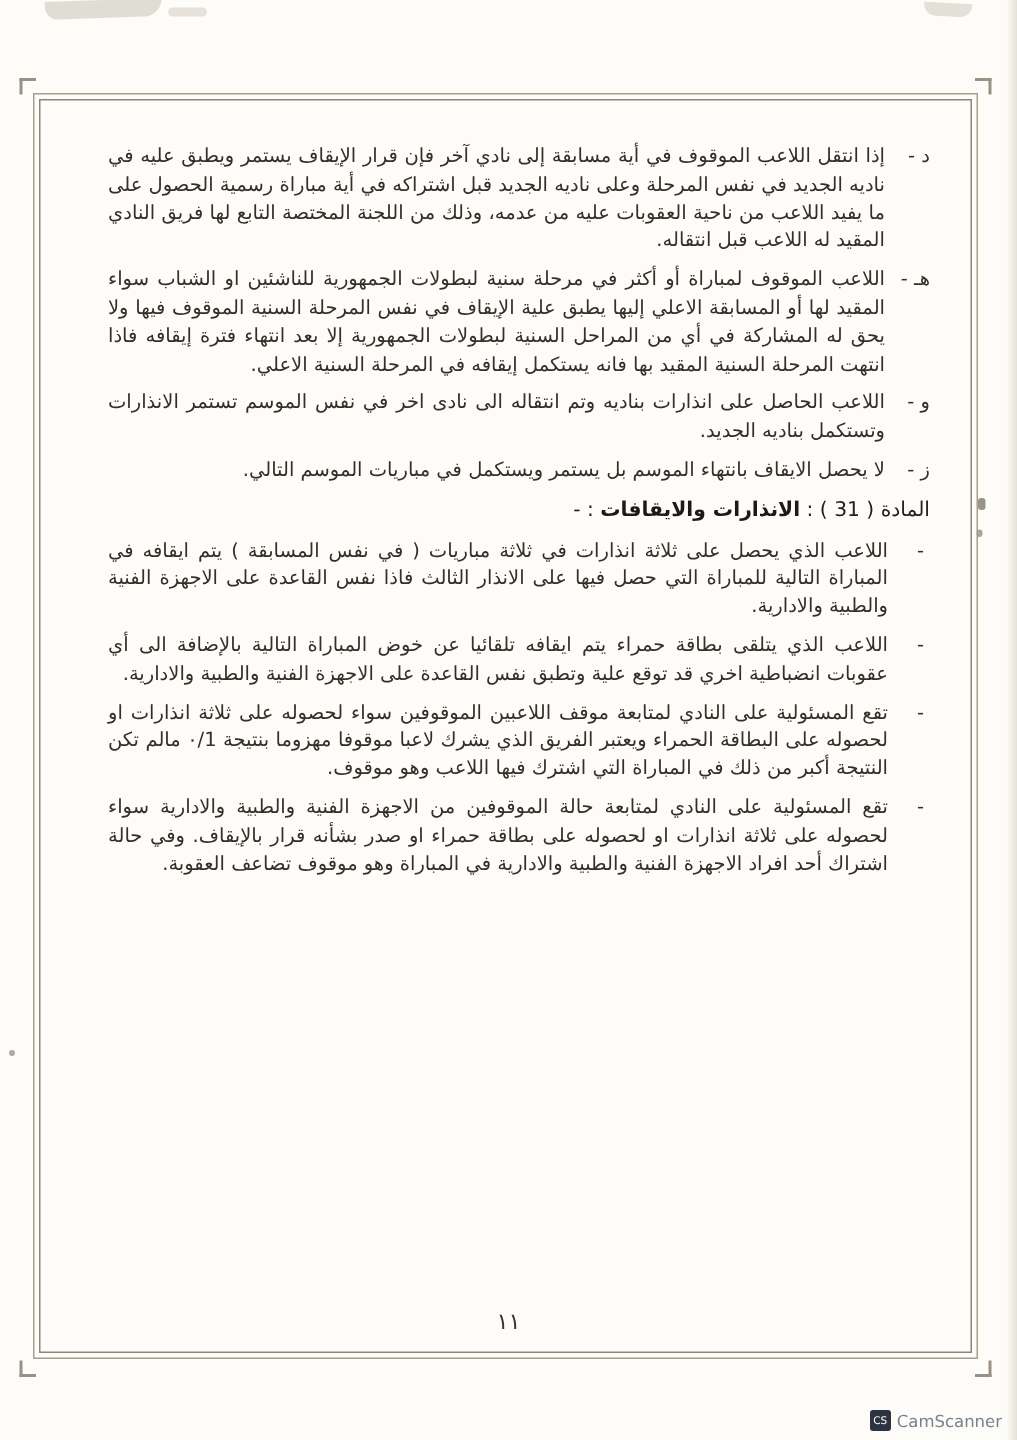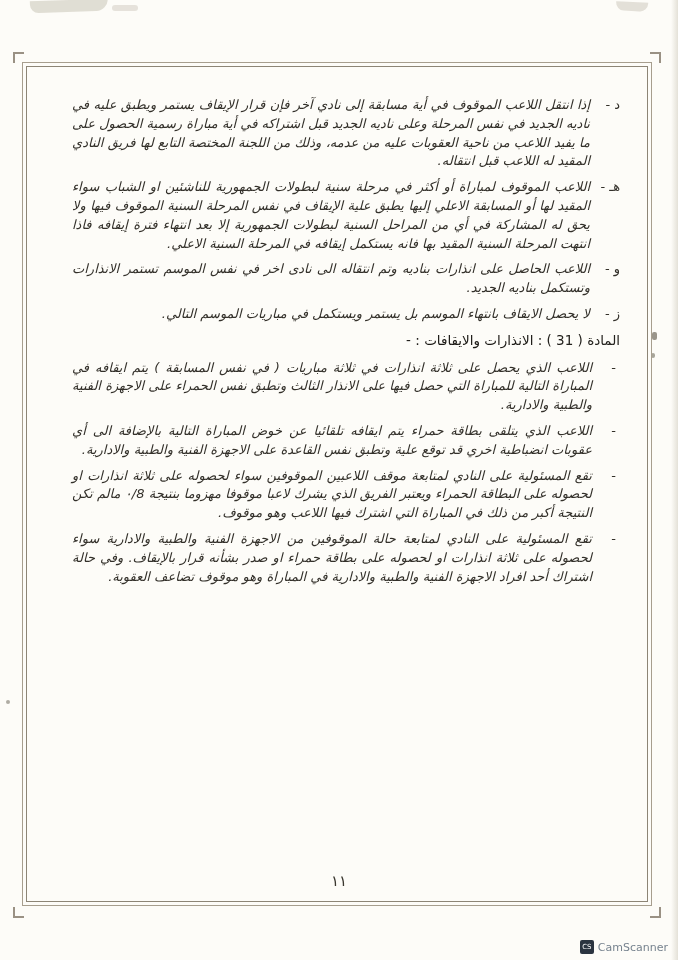--- a/index.html
+++ b/index.html
@@ -66,7 +66,7 @@
     flex:0 0 24px;
     white-space:nowrap;
   }
-  .item-text { flex:1;font-style:italic; }
+  .item-text { flex:1; }
   .article-heading {
     margin:4px 0 9px 0;
     font-size:13.5px;

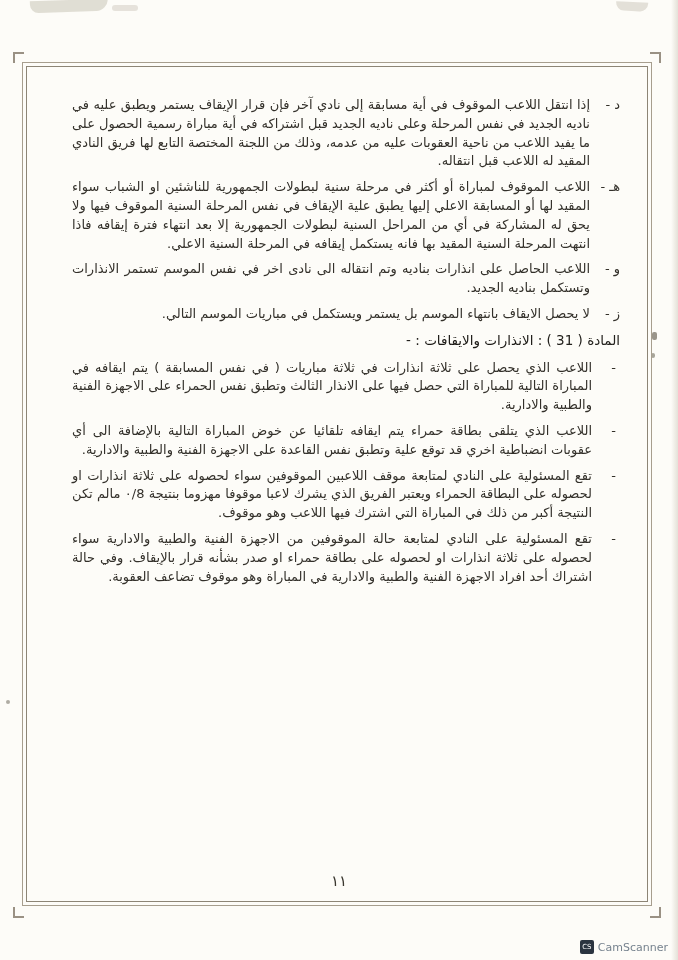--- a/index.html
+++ b/index.html
@@ -72,7 +72,7 @@
     font-size:13.5px;
     color:#23211d;
   }
-  .article-heading .bold { font-weight:normal; color:#1c1a16; }
+  .article-heading .bold { font-weight:bold; color:#1c1a16; }
   .page-number {
     position:absolute;
     left:0; right:0;

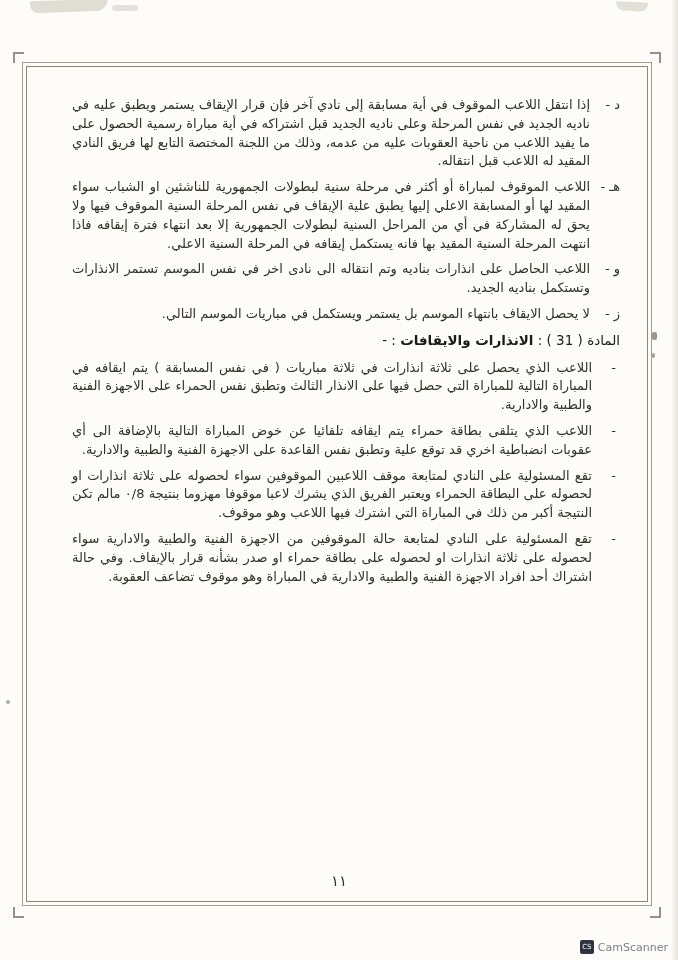--- a/index.html
+++ b/index.html
@@ -148,7 +148,7 @@
 
     <div class="bullet-item">
       <span class="marker">-</span>
-      <span class="item-text">اللاعب الذي يحصل على ثلاثة انذارات في ثلاثة مباريات ( في نفس المسابقة ) يتم ايقافه في المباراة التالية للمباراة التي حصل فيها على الانذار الثالث وتطبق نفس الحمراء على الاجهزة الفنية والطبية والادارية.</span>
+      <span class="item-text">اللاعب الذي يحصل على ثلاثة انذارات في ثلاثة مباريات ( في نفس المسابقة ) يتم ايقافه في المباراة التالية للمباراة التي حصل فيها على الانذار الثالث فاذا نفس القاعدة على الاجهزة الفنية والطبية والادارية.</span>
     </div>
 
     <div class="bullet-item">

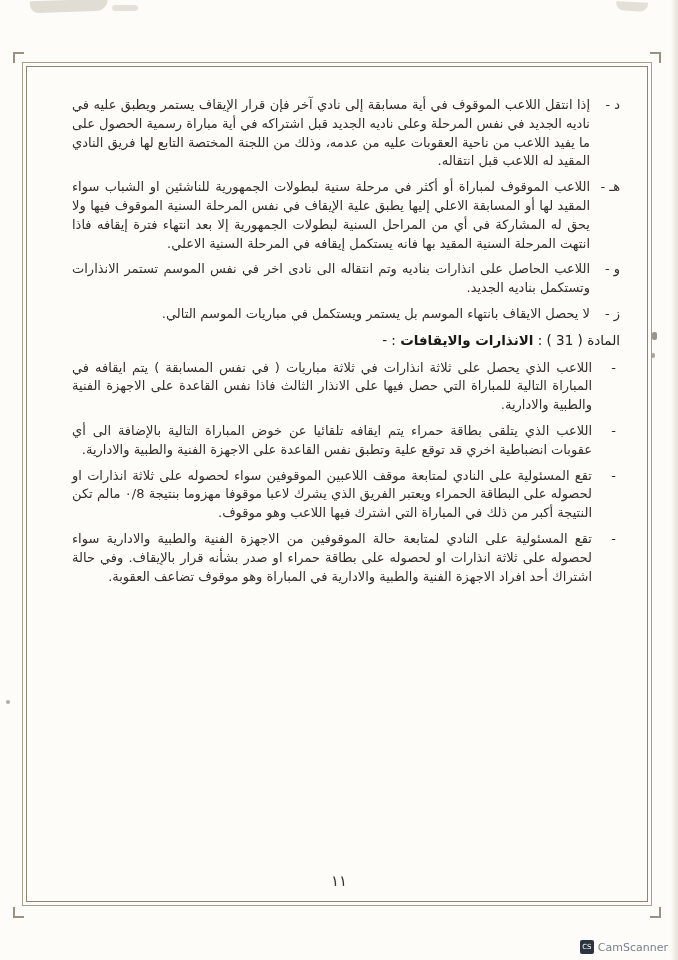--- a/index.html
+++ b/index.html
@@ -158,7 +158,7 @@
 
     <div class="bullet-item">
       <span class="marker">-</span>
-      <span class="item-text">تقع المسئولية على النادي لمتابعة موقف اللاعبين الموقوفين سواء لحصوله على ثلاثة انذارات او لحصوله على البطاقة الحمراء ويعتبر الفريق الذي يشرك لاعبا موقوفا مهزوما بنتيجة ٠/8 مالم تكن النتيجة أكبر من ذلك في المباراة التي اشترك فيها اللاعب وهو موقوف.</span>
+      <span class="item-text">تقع المسئولية على النادي لمتابعة موقف اللاعبين الموقوفين سواء لحصوله على ثلاثة انذارات او لحصوله على البطاقة الحمراء ويعتبر الفريق الذي يشرك لاعبا موقوفا مهزوما بنتيجة ٠/1 مالم تكن النتيجة أكبر من ذلك في المباراة التي اشترك فيها اللاعب وهو موقوف.</span>
     </div>
 
     <div class="bullet-item">

